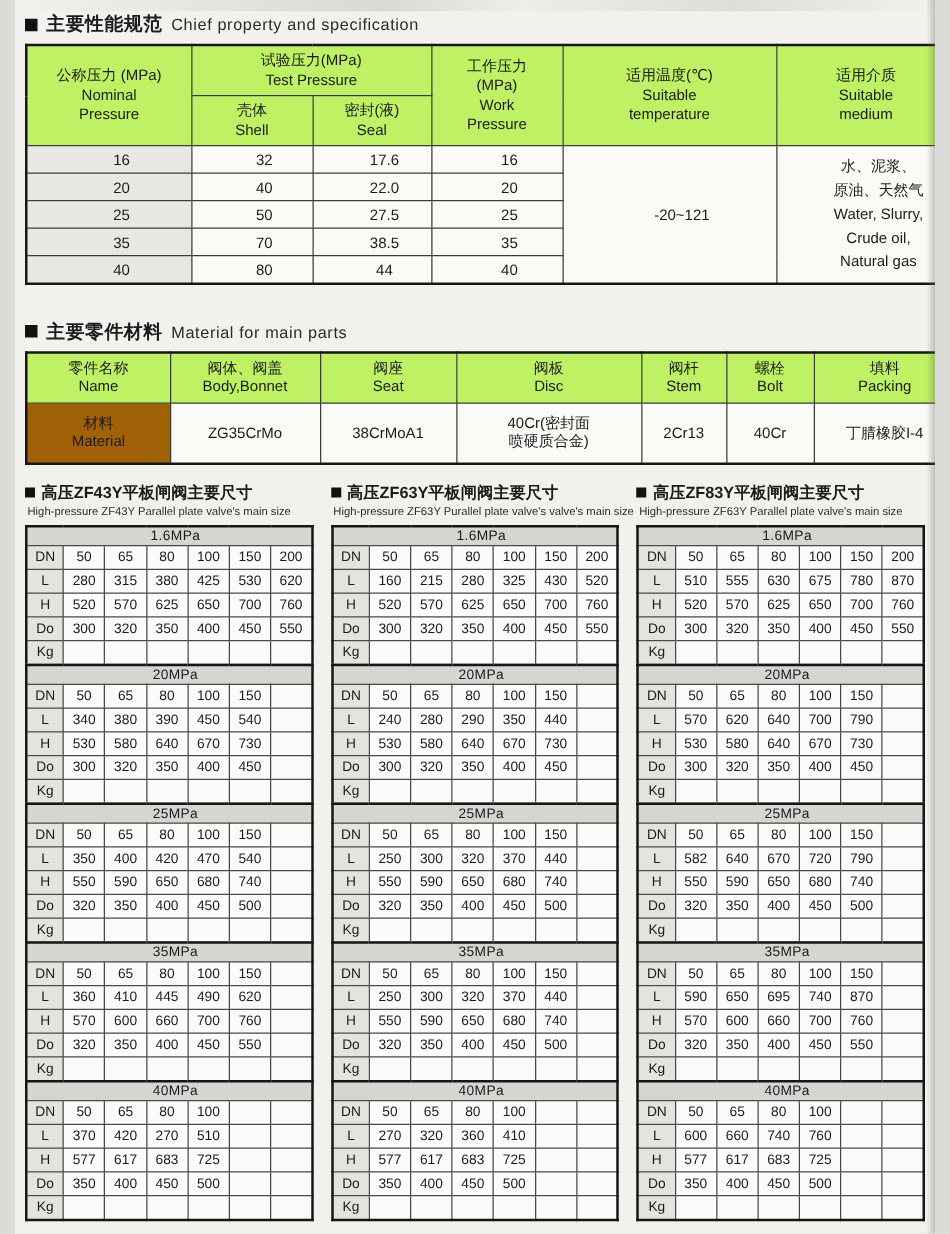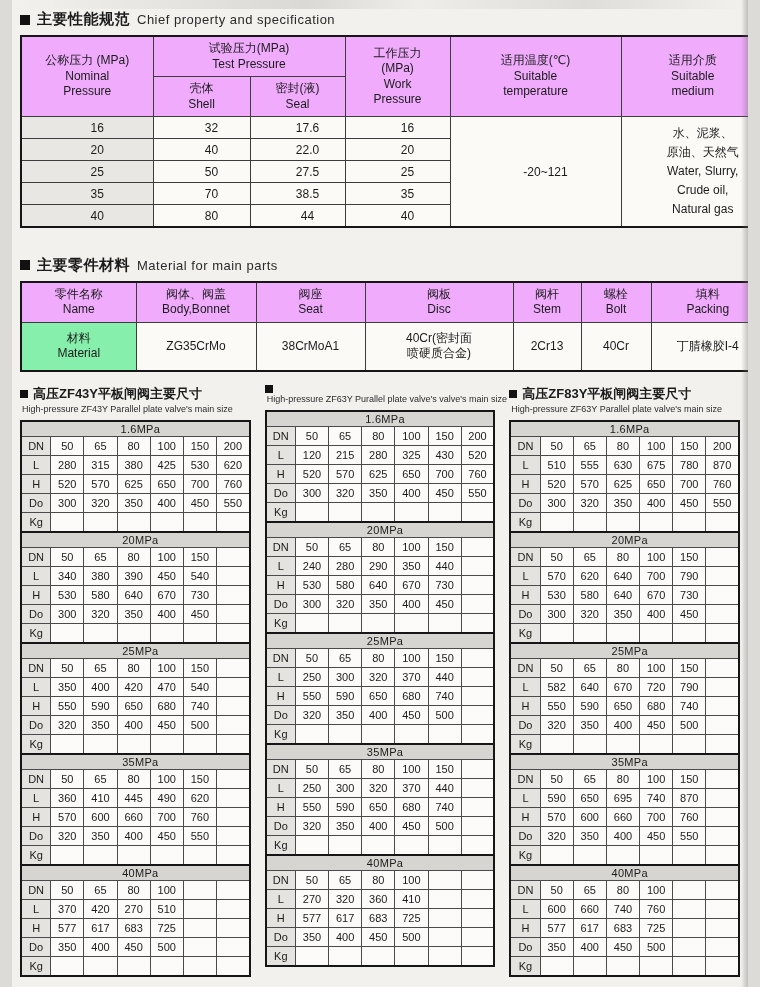--- a/index.html
+++ b/index.html
@@ -31,7 +31,7 @@
   table { border-collapse:collapse; table-layout:fixed; }
   .spec-table, .mat-table { width:744px; border:2px solid #161616; background:#fbfaf7; }
   .spec-table td, .mat-table td { border:1px solid #3c3c3c; text-align:center; vertical-align:middle; }
-  .hd { background:#f0abfc; font-size:12px; line-height:1.3; white-space:pre-line; padding:4px 18px; }
+  .hd { background:#bef264; font-size:12px; line-height:1.3; white-space:pre-line; padding:4px 18px; }
   .spec-table td.dt { font-size:12px; height:22px; background:#fbfaf7;padding-left:20px; }
   .spec-table td.first { background:#e9e7e3; }
   .spec-table tr.hr1 td { height:40px; }

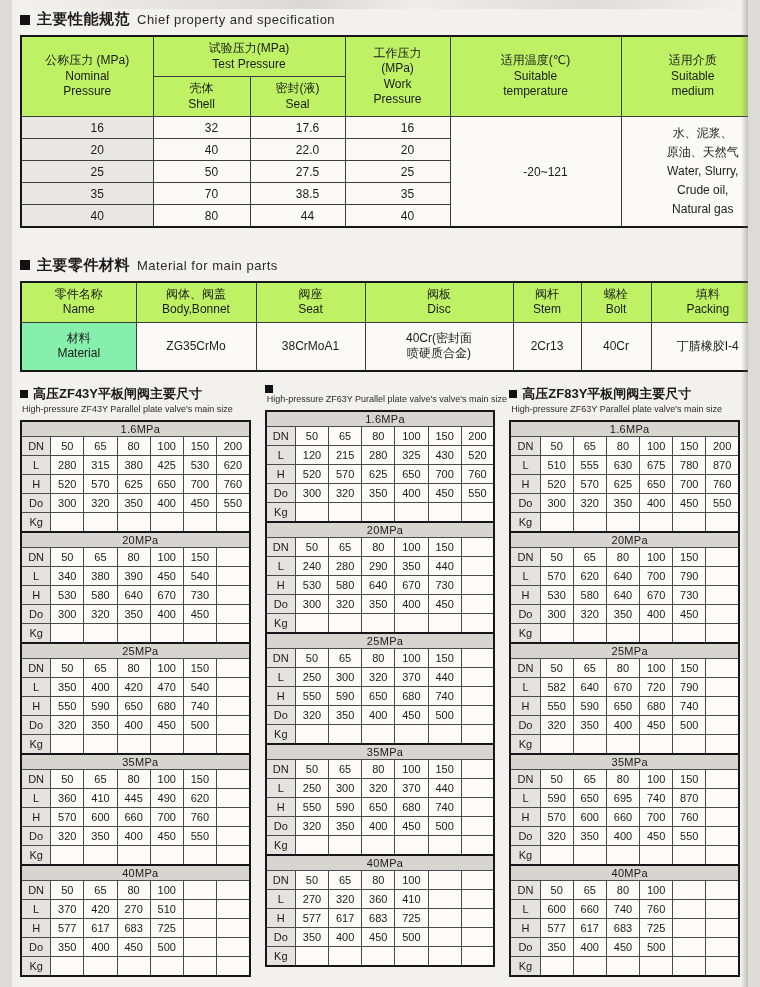--- a/index.html
+++ b/index.html
@@ -39,7 +39,7 @@
   .medium-cell { white-space:pre-line; font-size:12px; line-height:1.6; }
   .mat-table .hd { height:40px; }
   .mat-table td.dt { font-size:12px; height:48px; white-space:pre-line; line-height:1.3; background:#fbfaf7; }
-  .mat-table td.first { background:#86efac;margin-left:16px; }
+  .mat-table td.first { background:#a16207;margin-left:16px; }
 
   
   .size-cols { display:flex; gap:14px; margin-top:13px; }

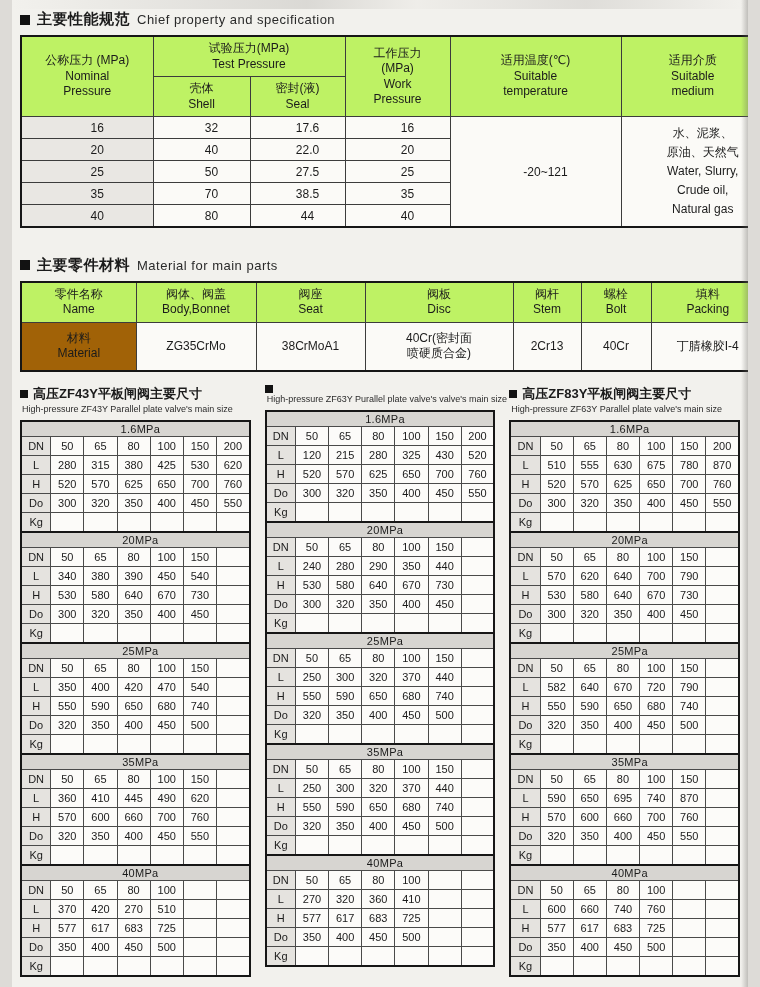--- a/index.html
+++ b/index.html
@@ -509,6 +509,7 @@
       <div class="size-col">
         <div class="size-title">
           <span class="sq"></span>
+          <span class="zh">高压ZF63Y平板闸阀主要尺寸</span>
         </div>
         <div class="size-sub">High-pressure ZF63Y Purallel plate valve's valve's main size</div>
         <div>

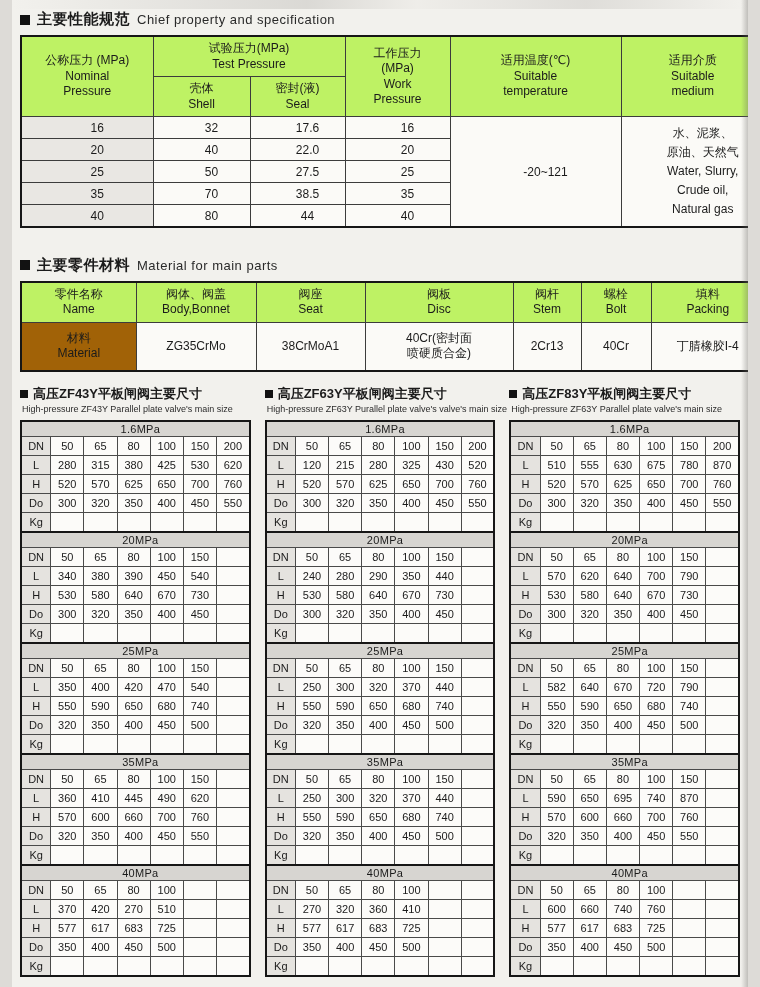--- a/index.html
+++ b/index.html
@@ -538,7 +538,7 @@
                 </tr>
                 <tr>
                   <td class="lab">L</td>
-                  <td class="val">120</td>
+                  <td class="val">160</td>
                   <td class="val">215</td>
                   <td class="val">280</td>
                   <td class="val">325</td>

